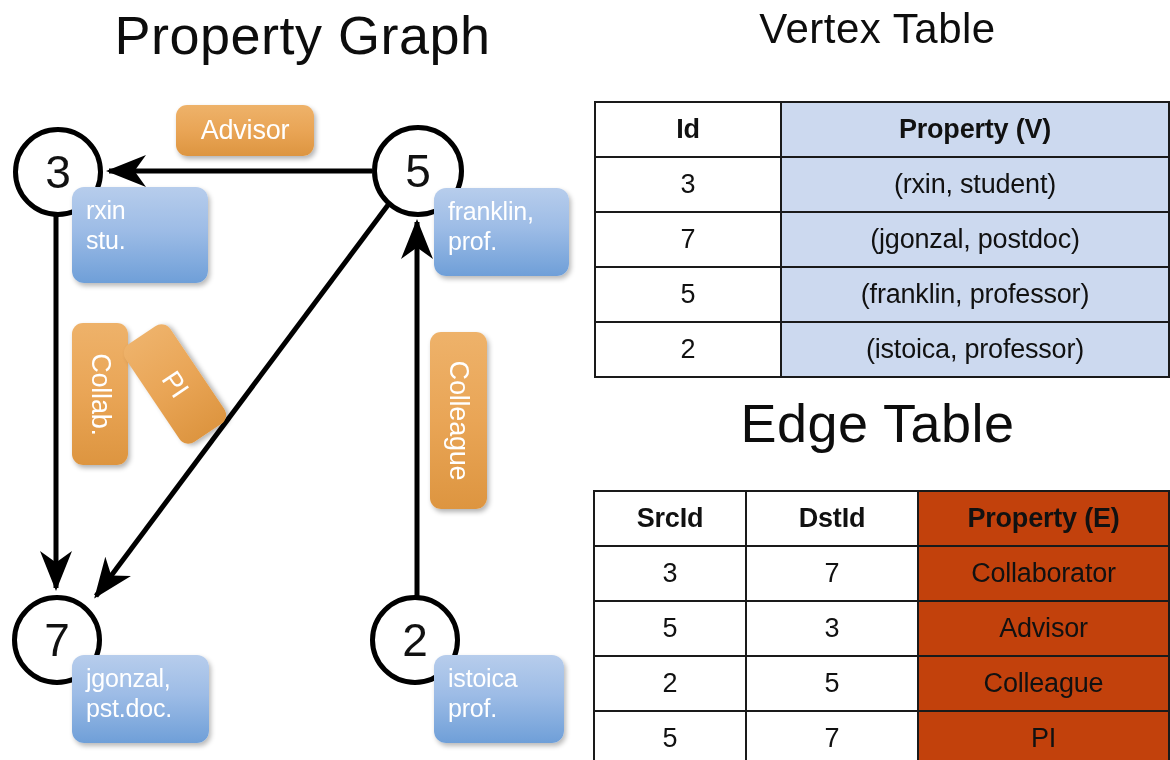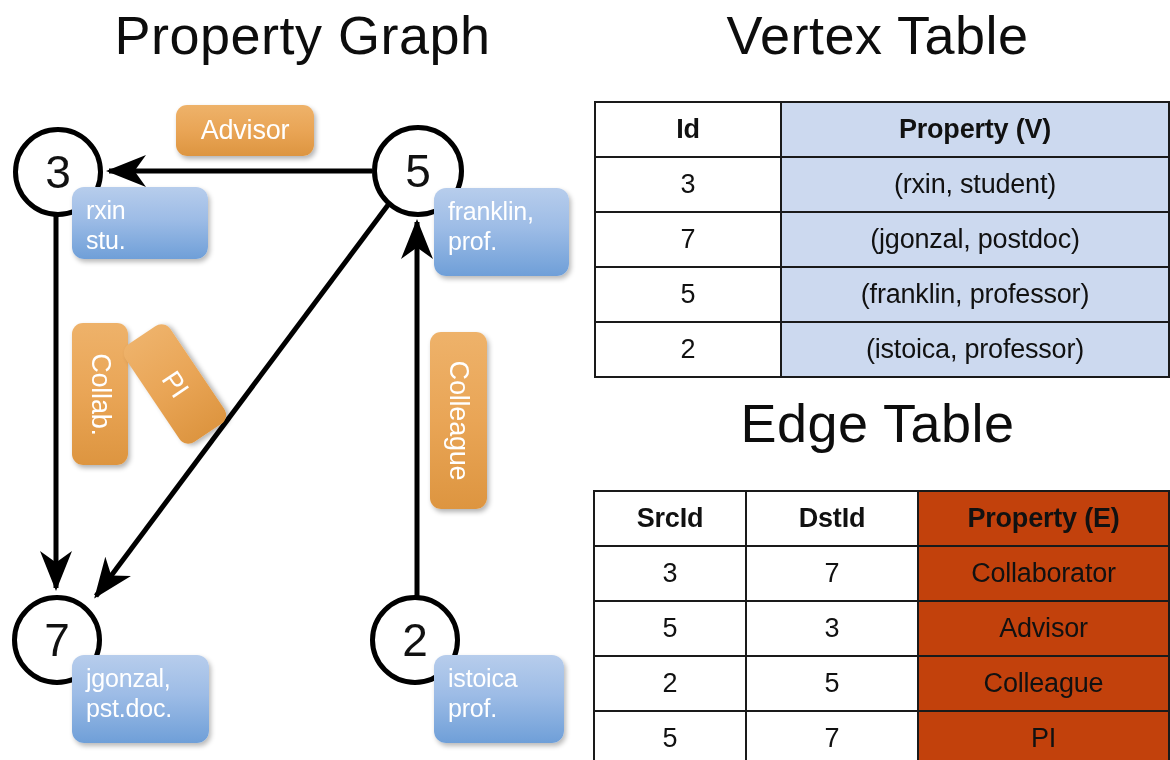--- a/index.html
+++ b/index.html
@@ -17,7 +17,7 @@
     white-space:nowrap;
   }
   #title-property-graph{left:0;top:8px;width:585px;font-size:54px;line-height:1;}
-  #title-vertex-table{left:585px;top:8px;width:585px;font-size:54px;line-height:1;}
+  #title-vertex-table{left:585px;top:8px;width:585px;font-size:42px;line-height:1;}
   #title-edge-table{left:585px;top:396px;width:585px;font-size:54px;line-height:1;}
 
   

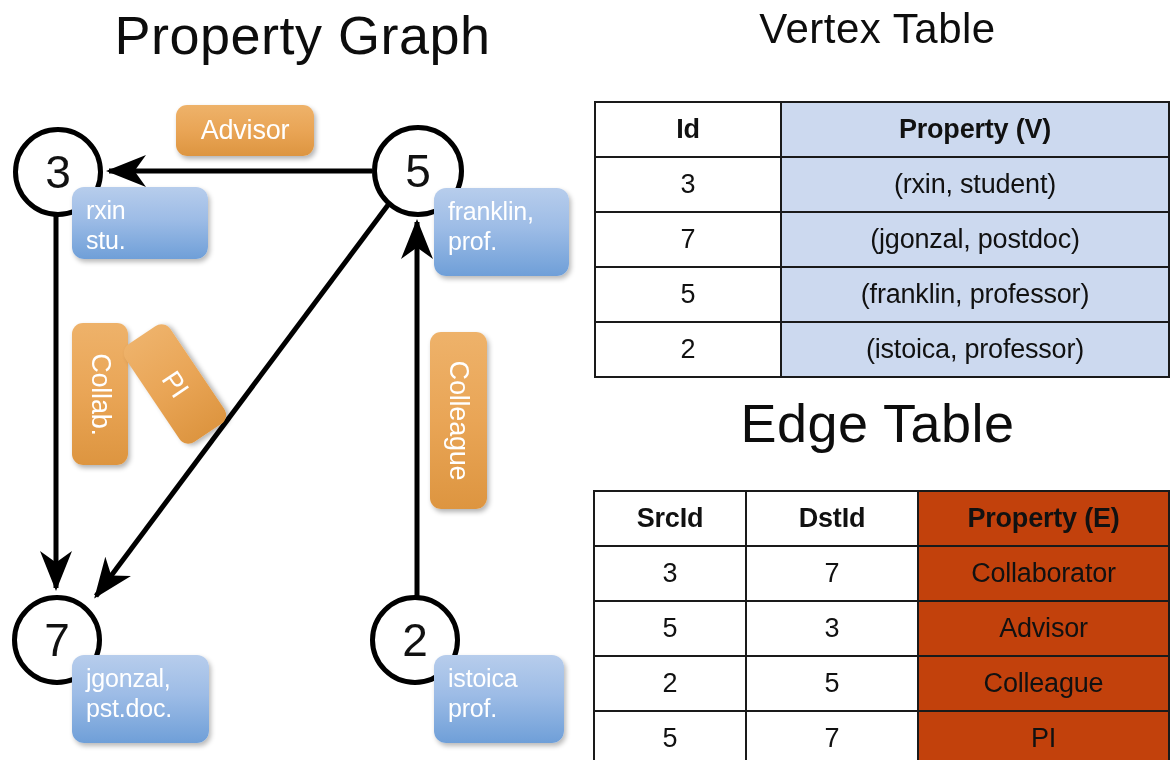--- a/index.html
+++ b/index.html
@@ -121,7 +121,7 @@
     <span>2</span>
   </div>
 
-  <div class="prop-box" style="left:62px;top:187px;width:136px;height:72px;">
+  <div class="prop-box" style="left:62px;top:187px;width:136px;height:96px;">
     <div>rxin</div>
     <div>stu.</div>
   </div>

